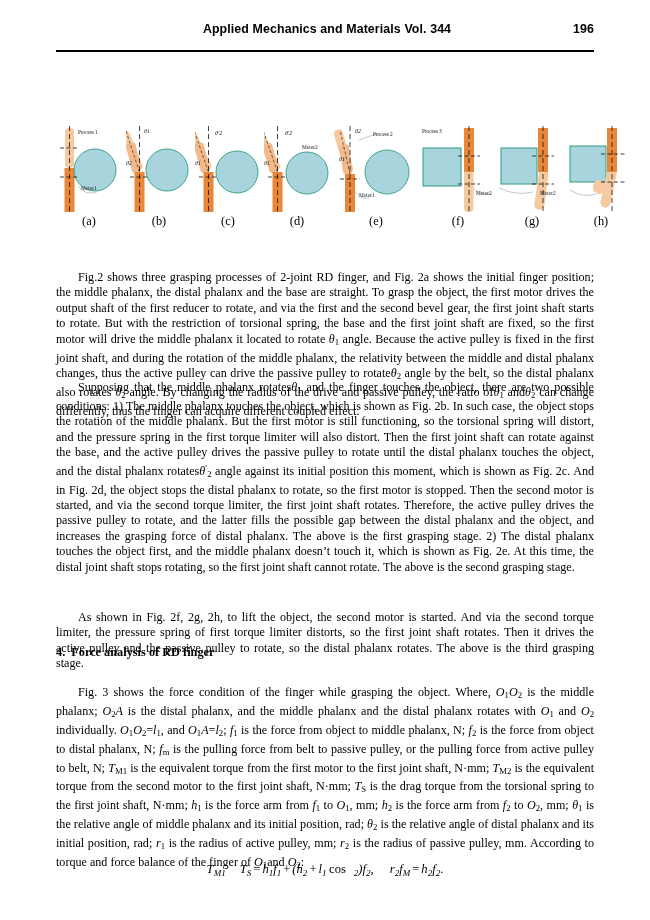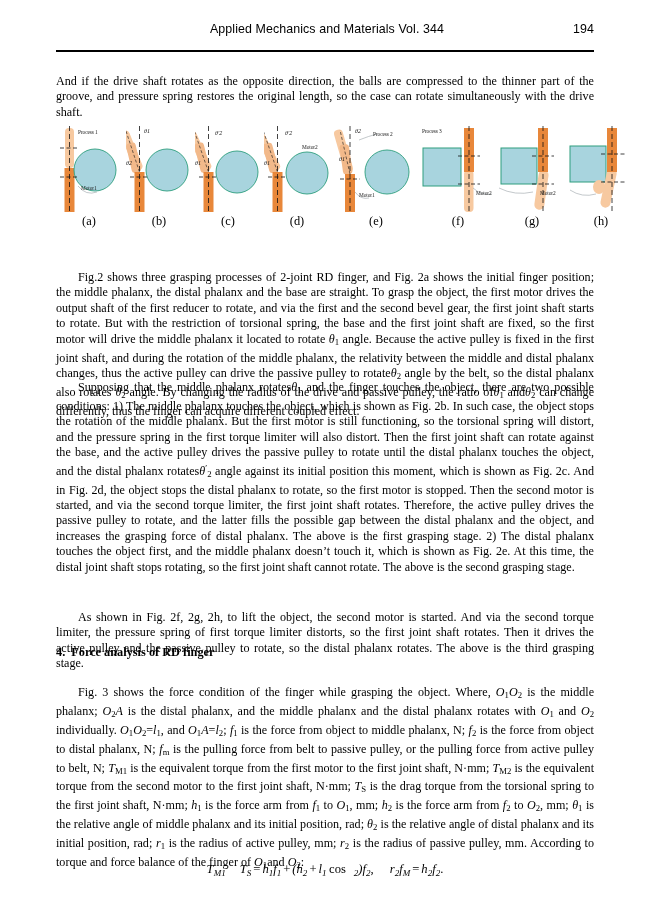--- a/index.html
+++ b/index.html
@@ -34,7 +34,7 @@
     align-items: baseline;
     justify-content: space-between;
     font-family: "Liberation Sans", "DejaVu Sans", sans-serif;
-    font-weight: normal;
+    font-weight: bold;
     font-size: 12.4px;
     letter-spacing: 0.1px;
   }

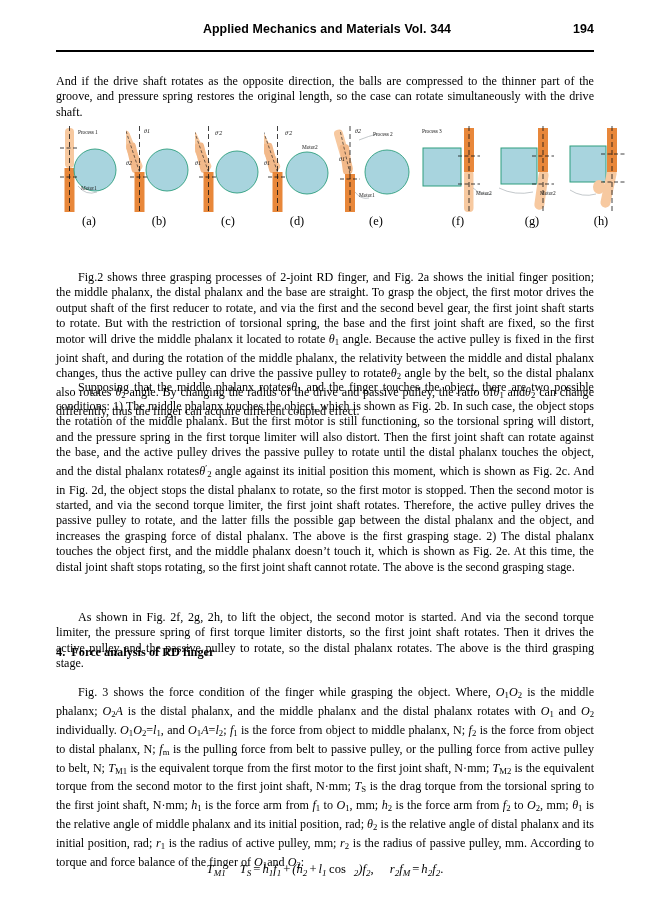--- a/index.html
+++ b/index.html
@@ -157,7 +157,7 @@
 
   <div class="running-head">
     <span class="journal">Applied Mechanics and Materials Vol. 344</span>
-    <span class="folio">194</span>
+    <span class="folio">196</span>
   </div>
   <div class="head-rule"></div>
 

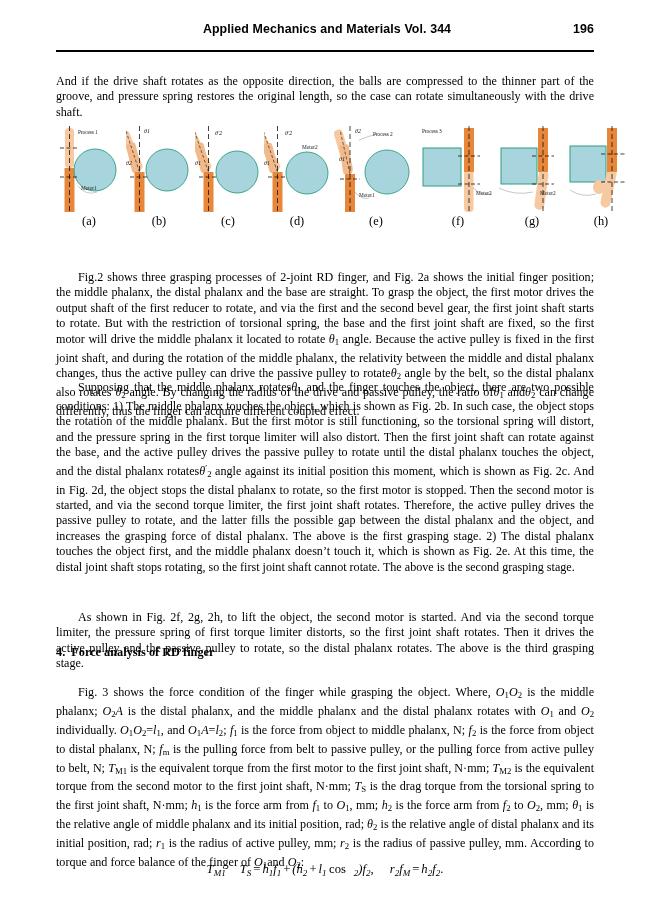--- a/index.html
+++ b/index.html
@@ -161,9 +161,6 @@
   </div>
   <div class="head-rule"></div>
 
-  <div class="col" style="top:74px;">
-    <p class="body">And if the drive shaft rotates as the opposite direction, the balls are compressed to the thinner part of the groove, and pressure spring restores the original length, so the case can rotate simultaneously with the drive shaft.</p>
-  </div>
 
   <div class="figure">
     <div class="panels">

